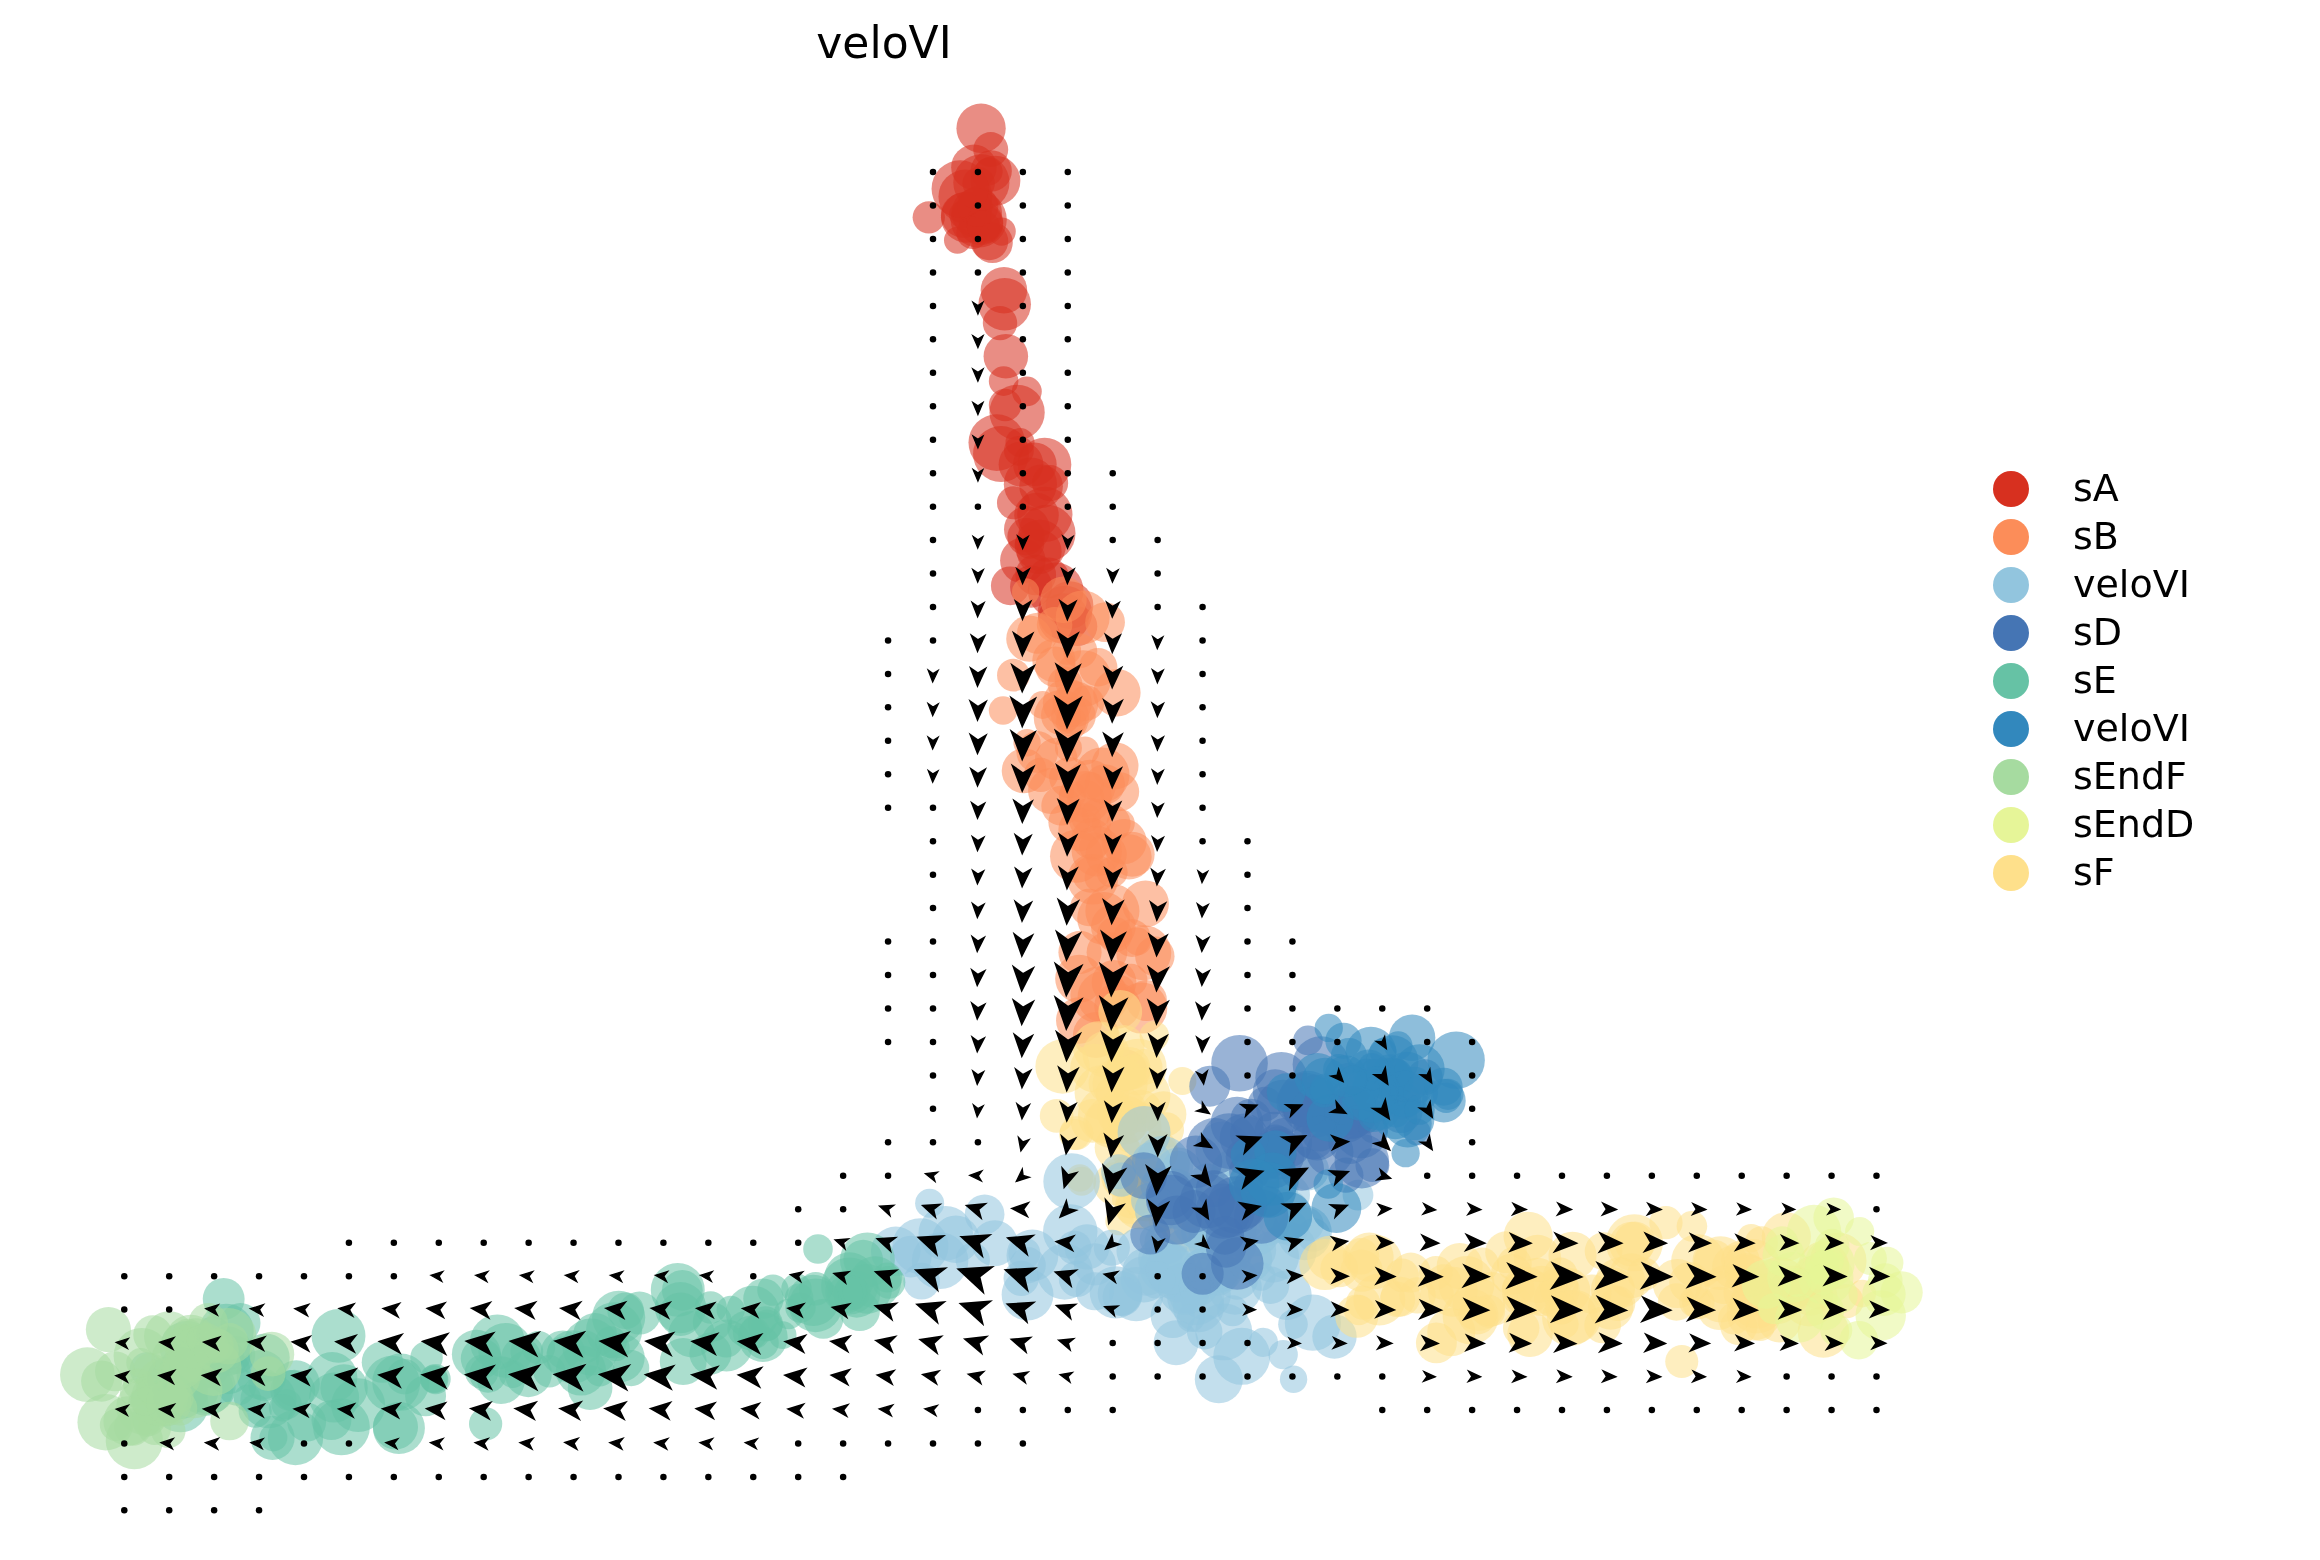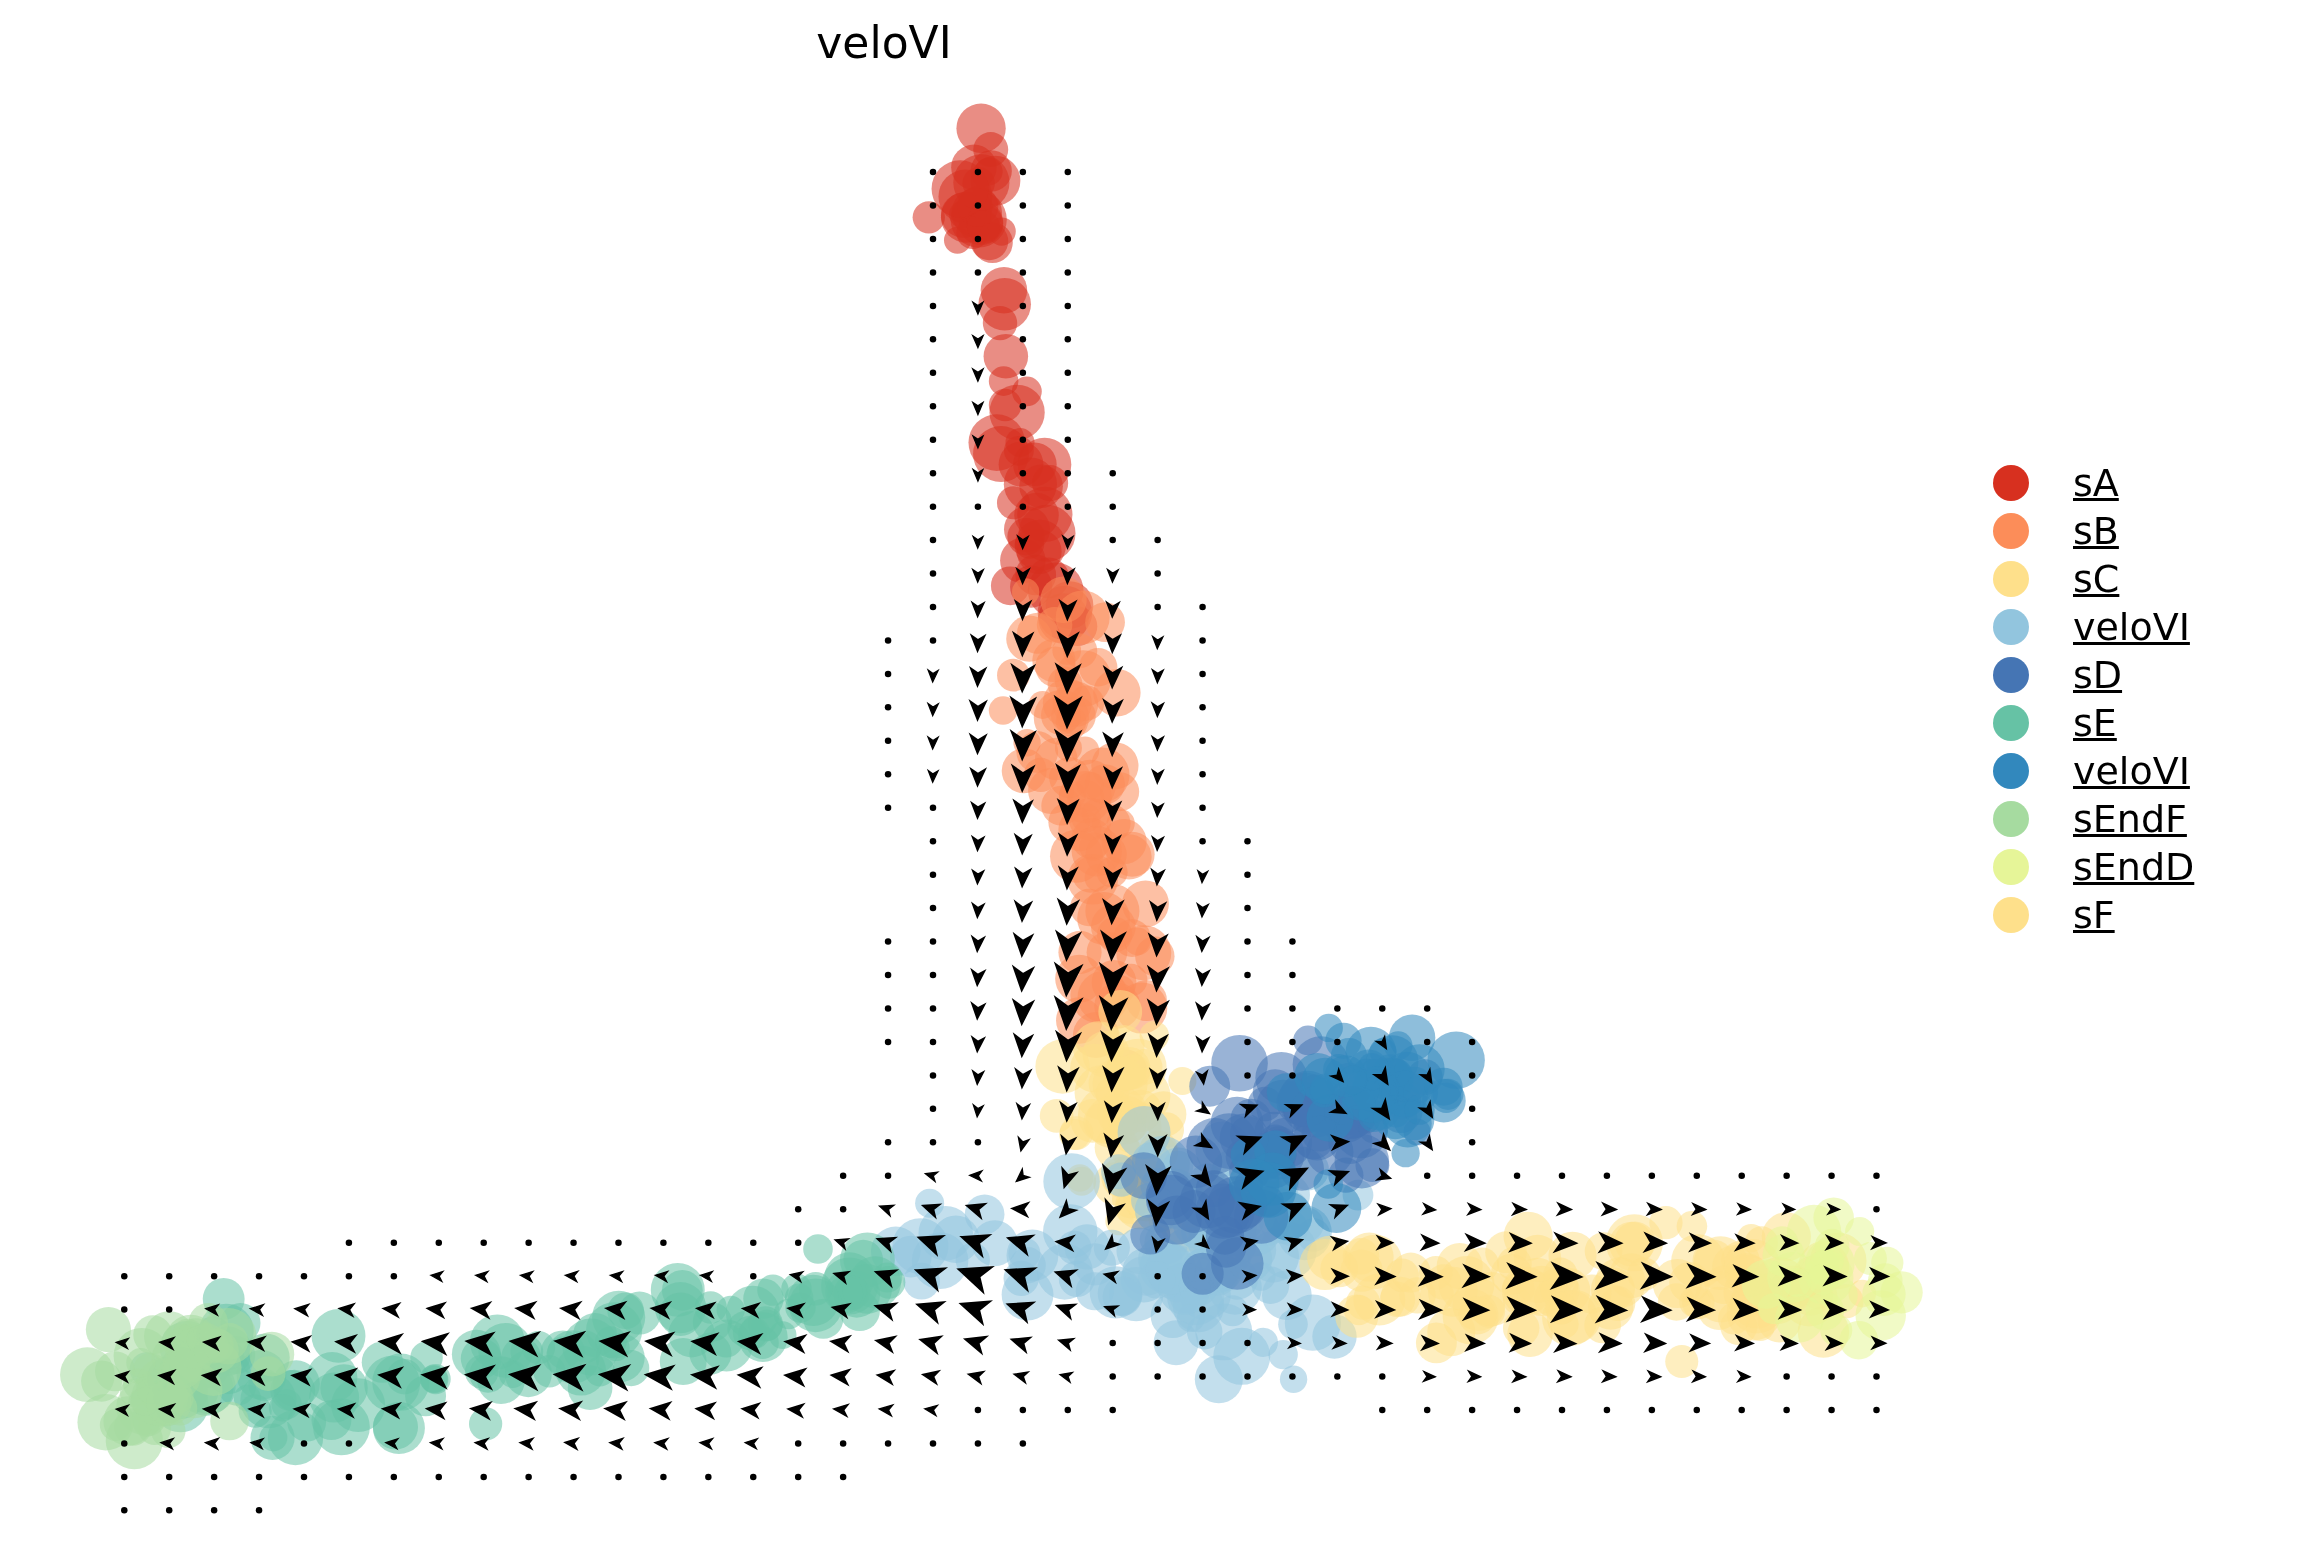--- a/index.html
+++ b/index.html
@@ -48,10 +48,9 @@
   }
   .legend-item {
     display: flex;
-    align-items: center;
+    align-items: flex-end;
     height: 48px;
     margin-bottom: 0px;
-    text-decoration: underline;
   }
   .legend-swatch {
     width: 36px;

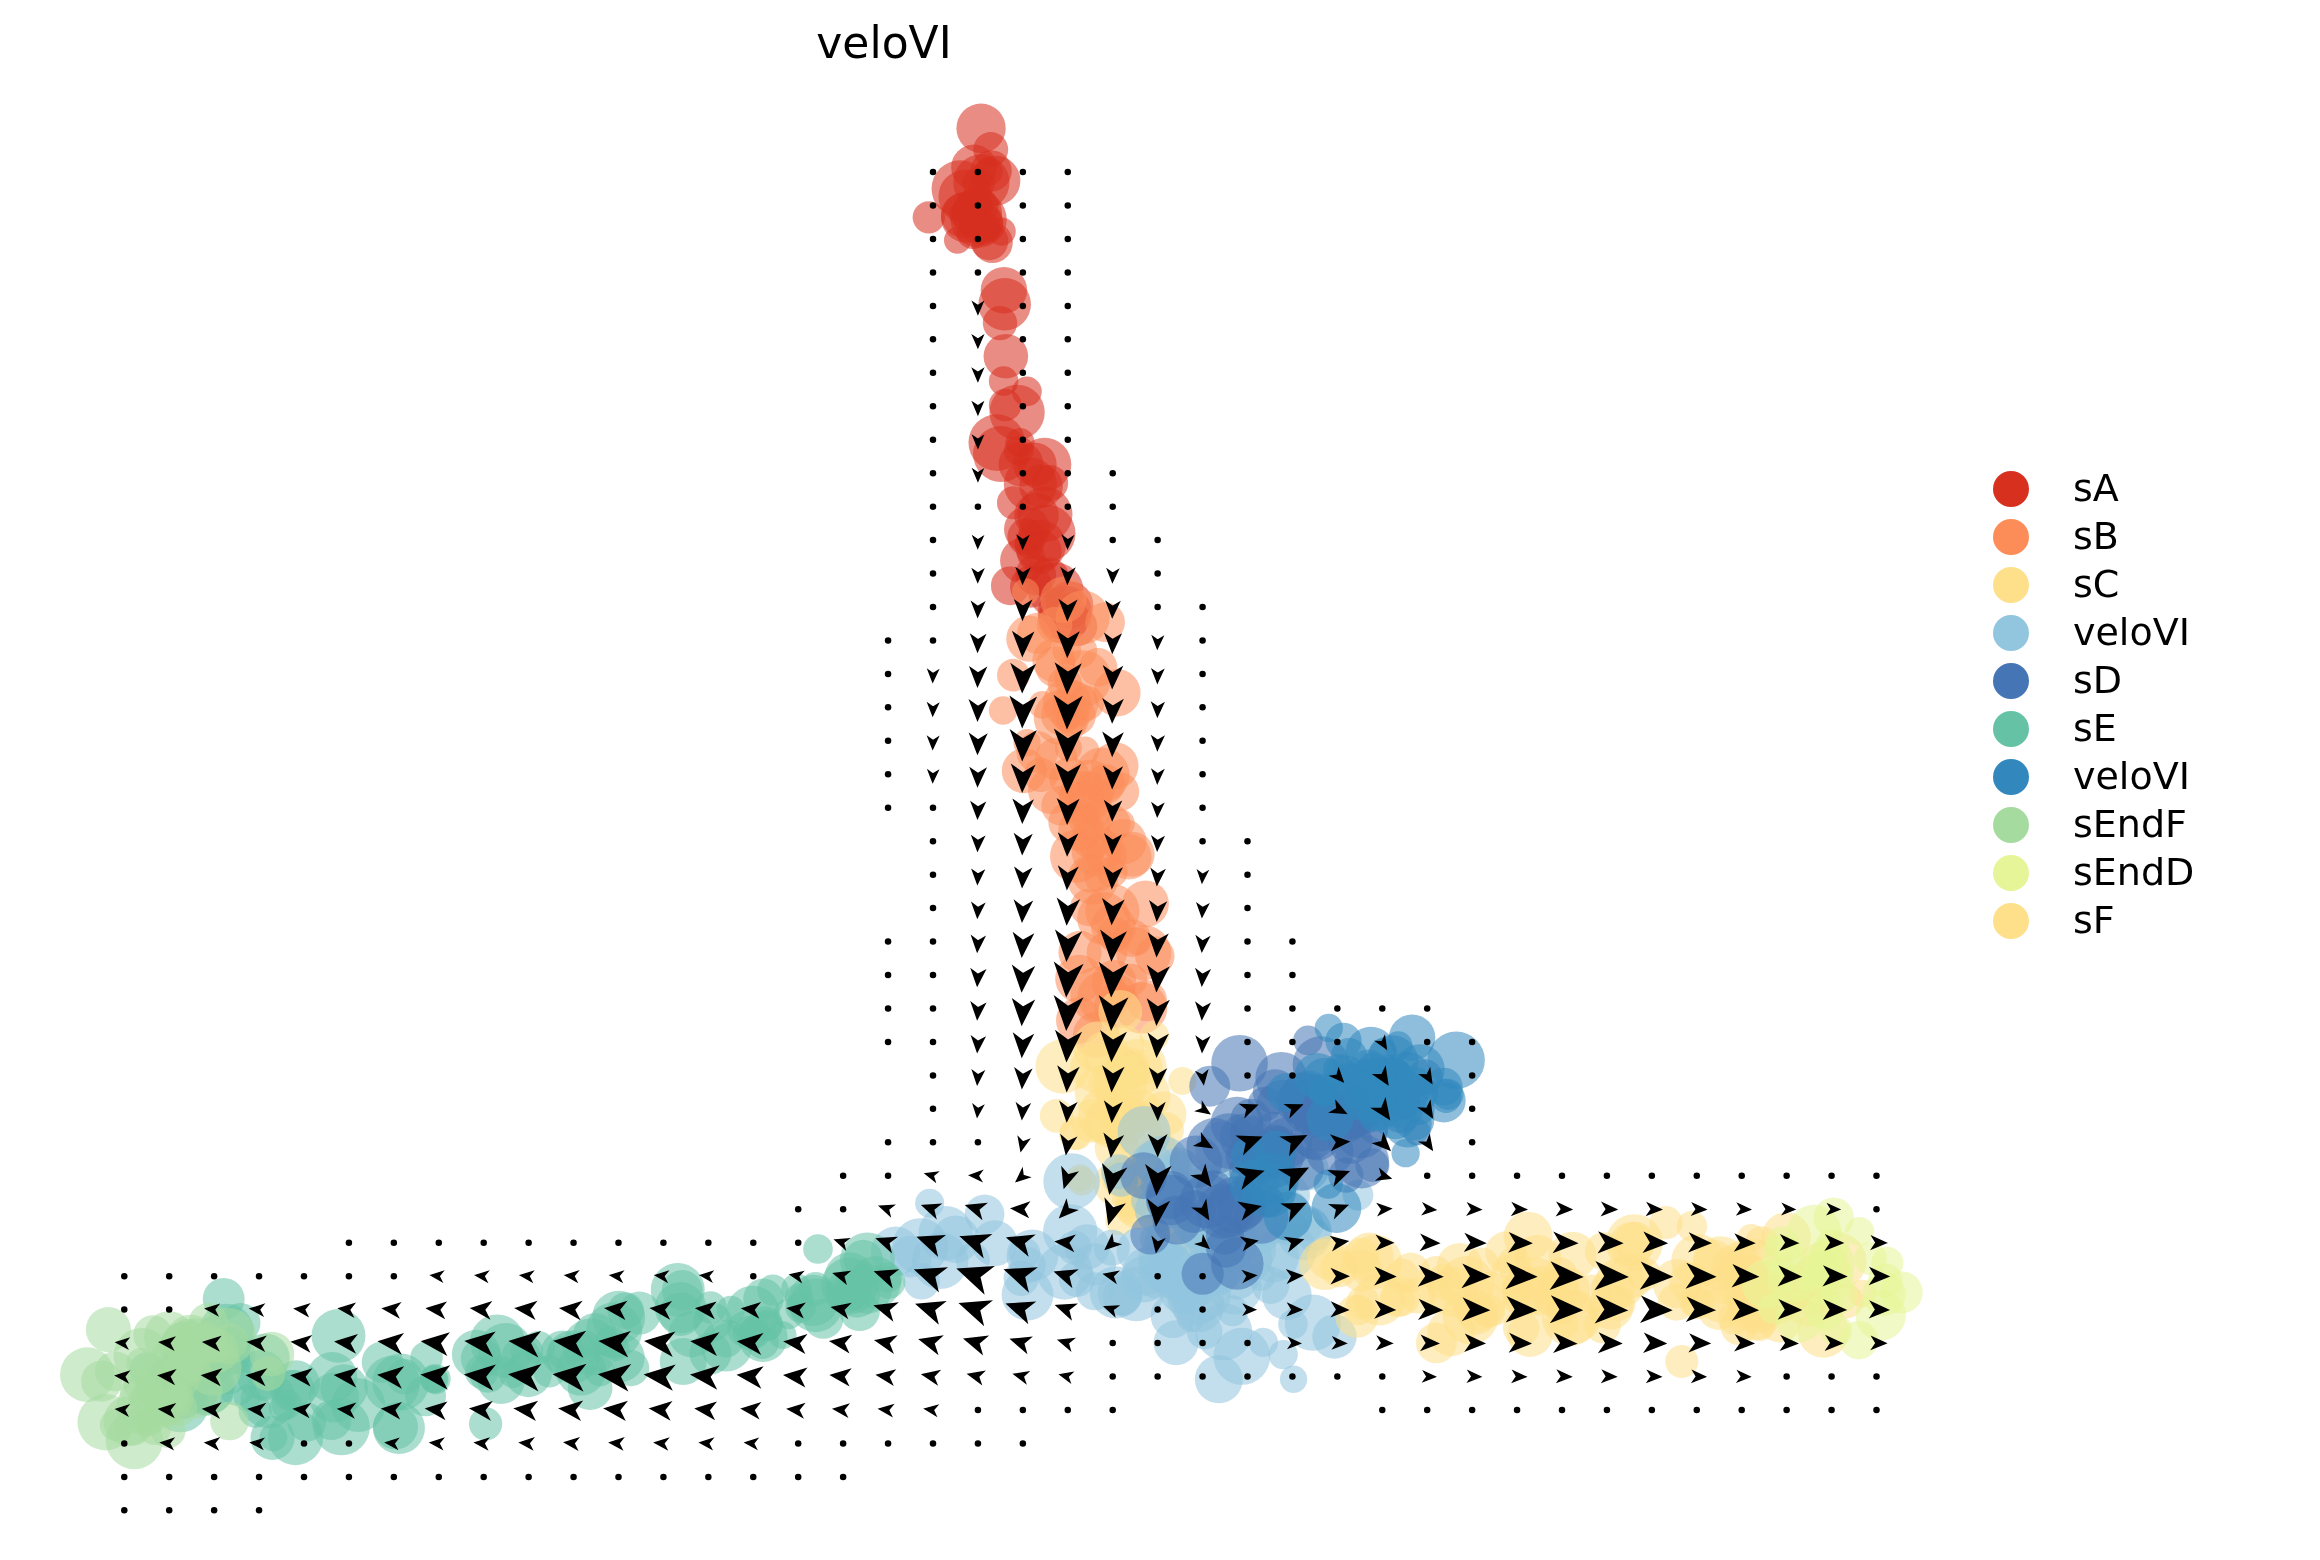--- a/index.html
+++ b/index.html
@@ -1425,10 +1425,6 @@
         <span class="legend-label">sB</span>
       </div>
       <div class="legend-item">
-        <span class="legend-swatch" style="background: rgb(254, 224, 139);"></span>
-        <span class="legend-label">sC</span>
-      </div>
-      <div class="legend-item">
         <span class="legend-swatch" style="background: rgb(146, 197, 222);"></span>
         <span class="legend-label">veloVI</span>
       </div>

